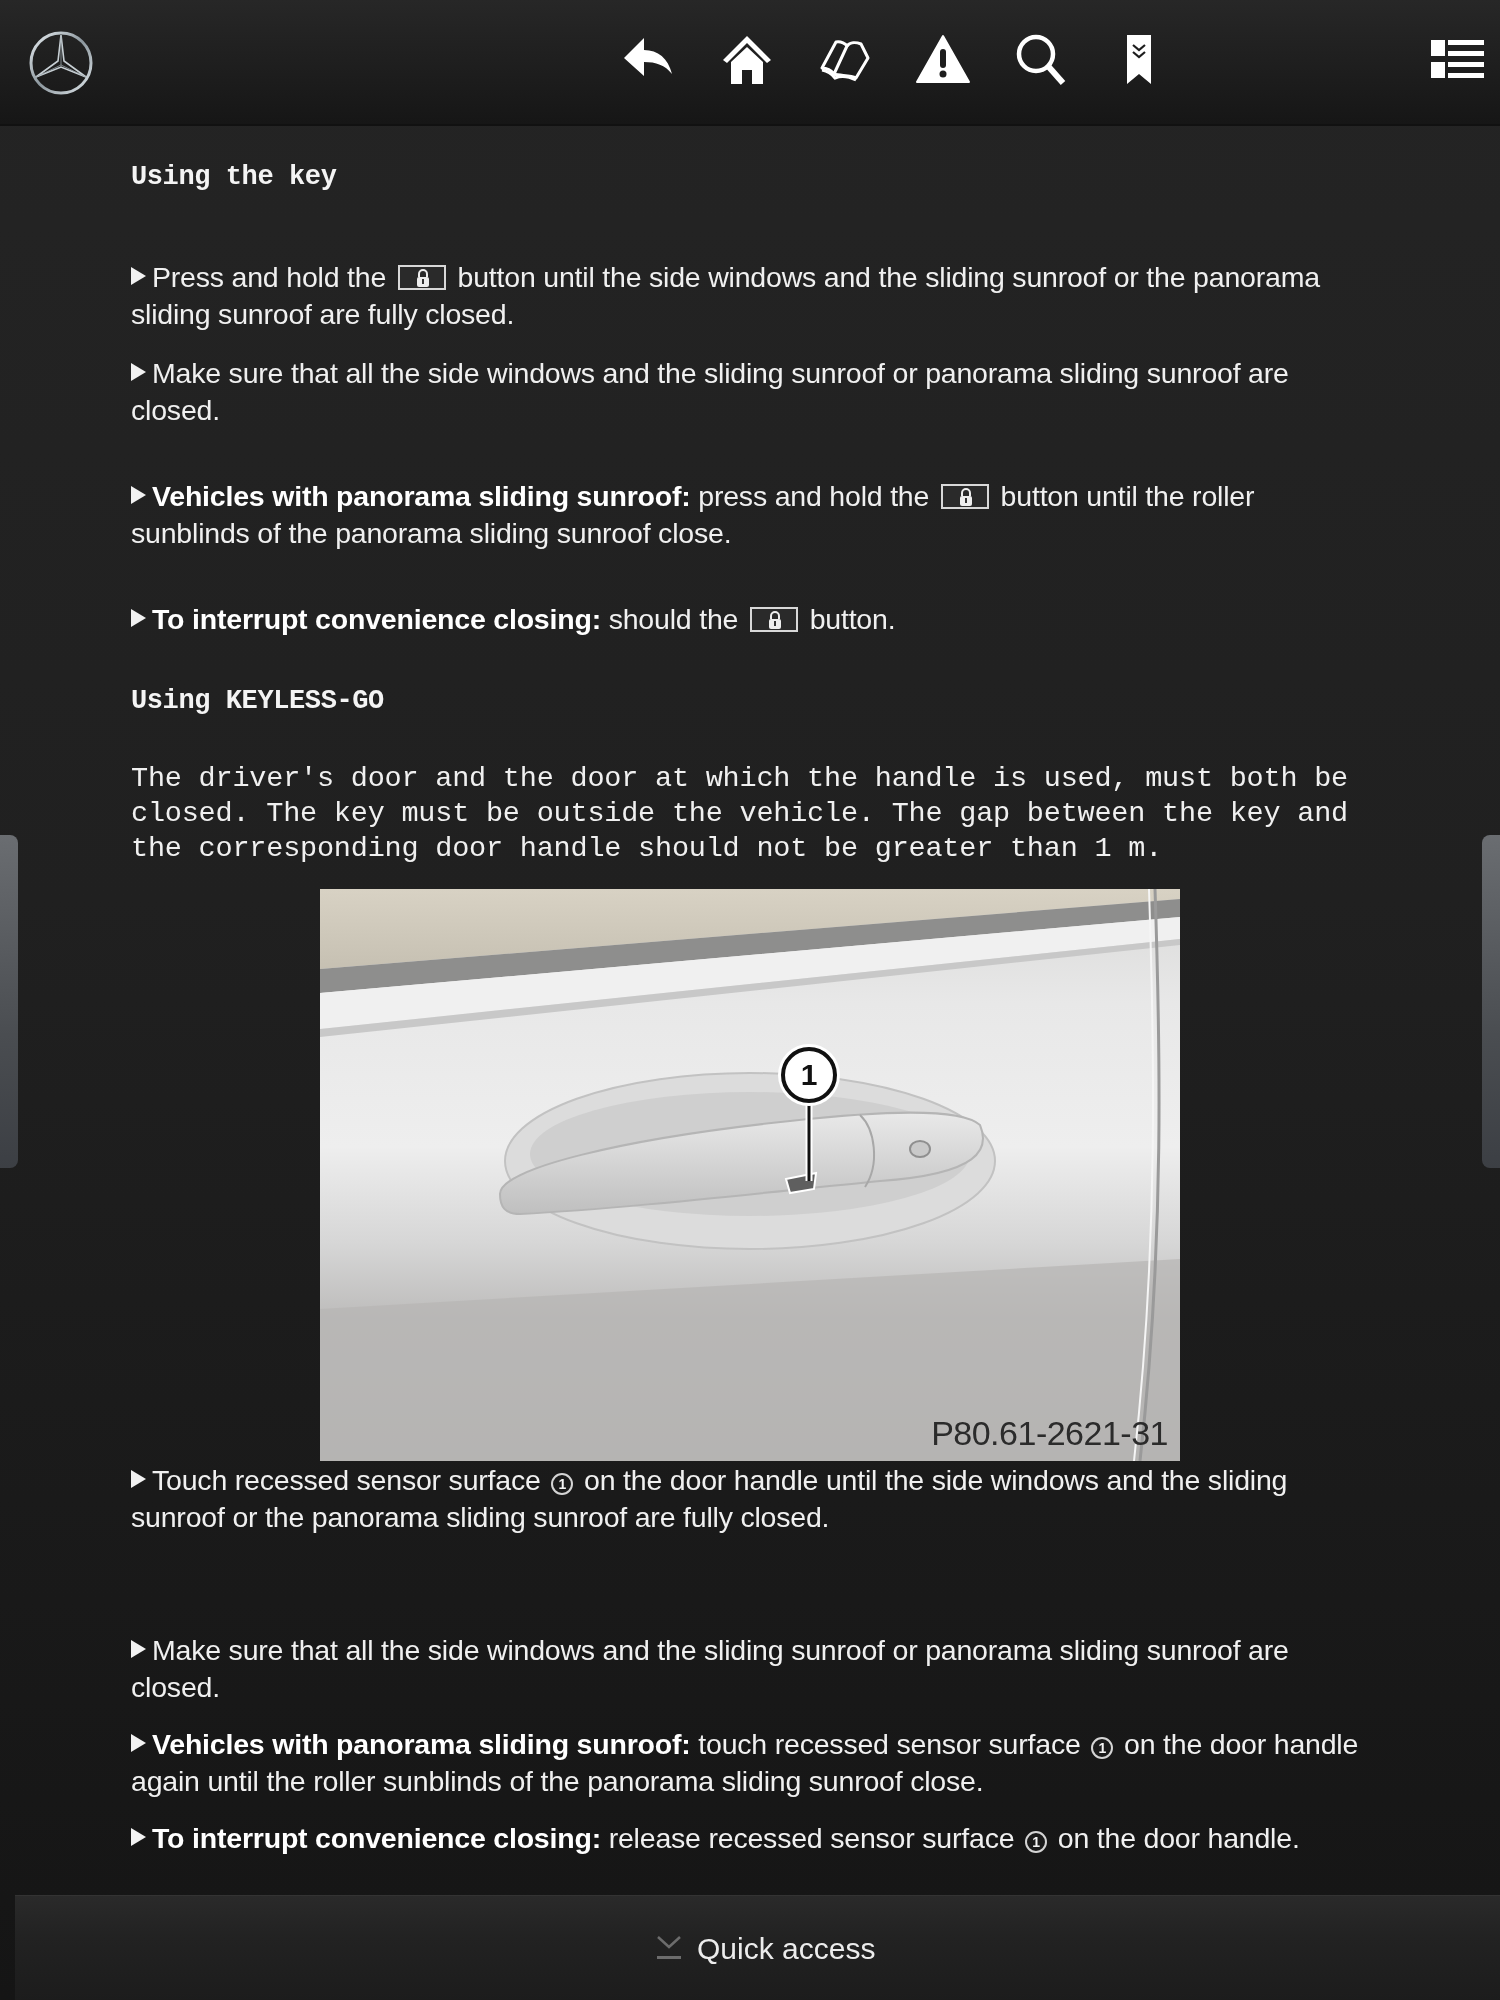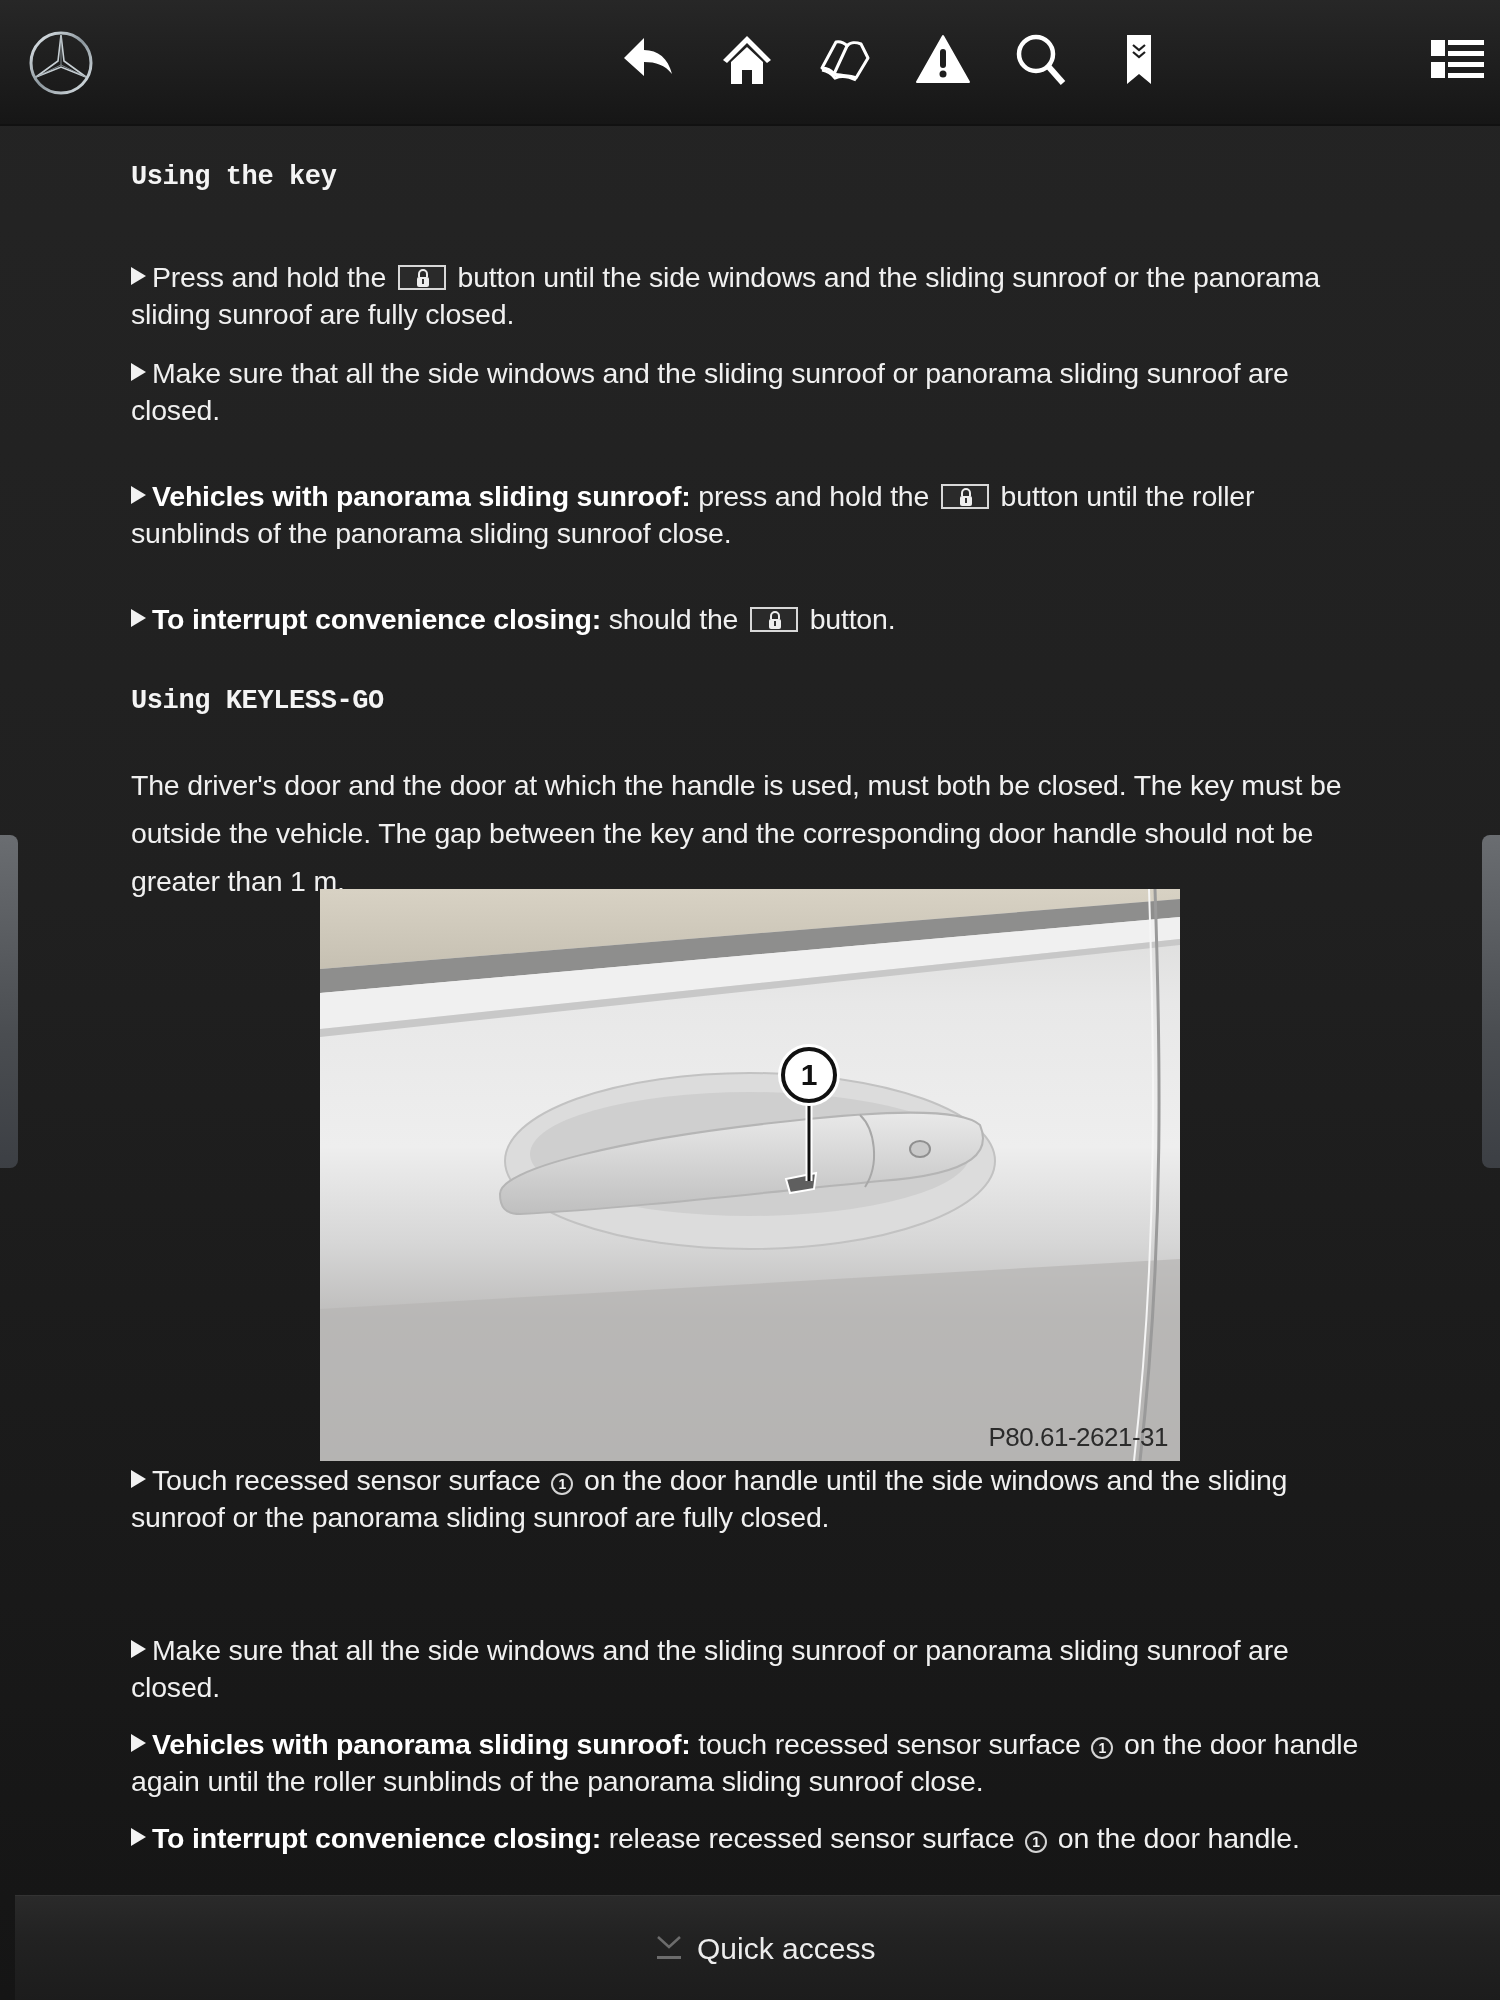--- a/index.html
+++ b/index.html
@@ -204,7 +204,7 @@
 
   <div class="h2" style="top:562px;">Using KEYLESS-GO</div>
 
-  <div class="para" style="top:637px; line-height:48px;">The driver's door and the door at which the handle is used, must both be closed. The key must be outside the vehicle. The gap between the key and the corresponding door handle should not be greater than 1 m.</div>
+  <div class="para" style="top:637px; line-height:35px;font-family:Liberation Mono, monospace;">The driver's door and the door at which the handle is used, must both be closed. The key must be outside the vehicle. The gap between the key and the corresponding door handle should not be greater than 1 m.</div>
 </div>
 
 <div class="figure">

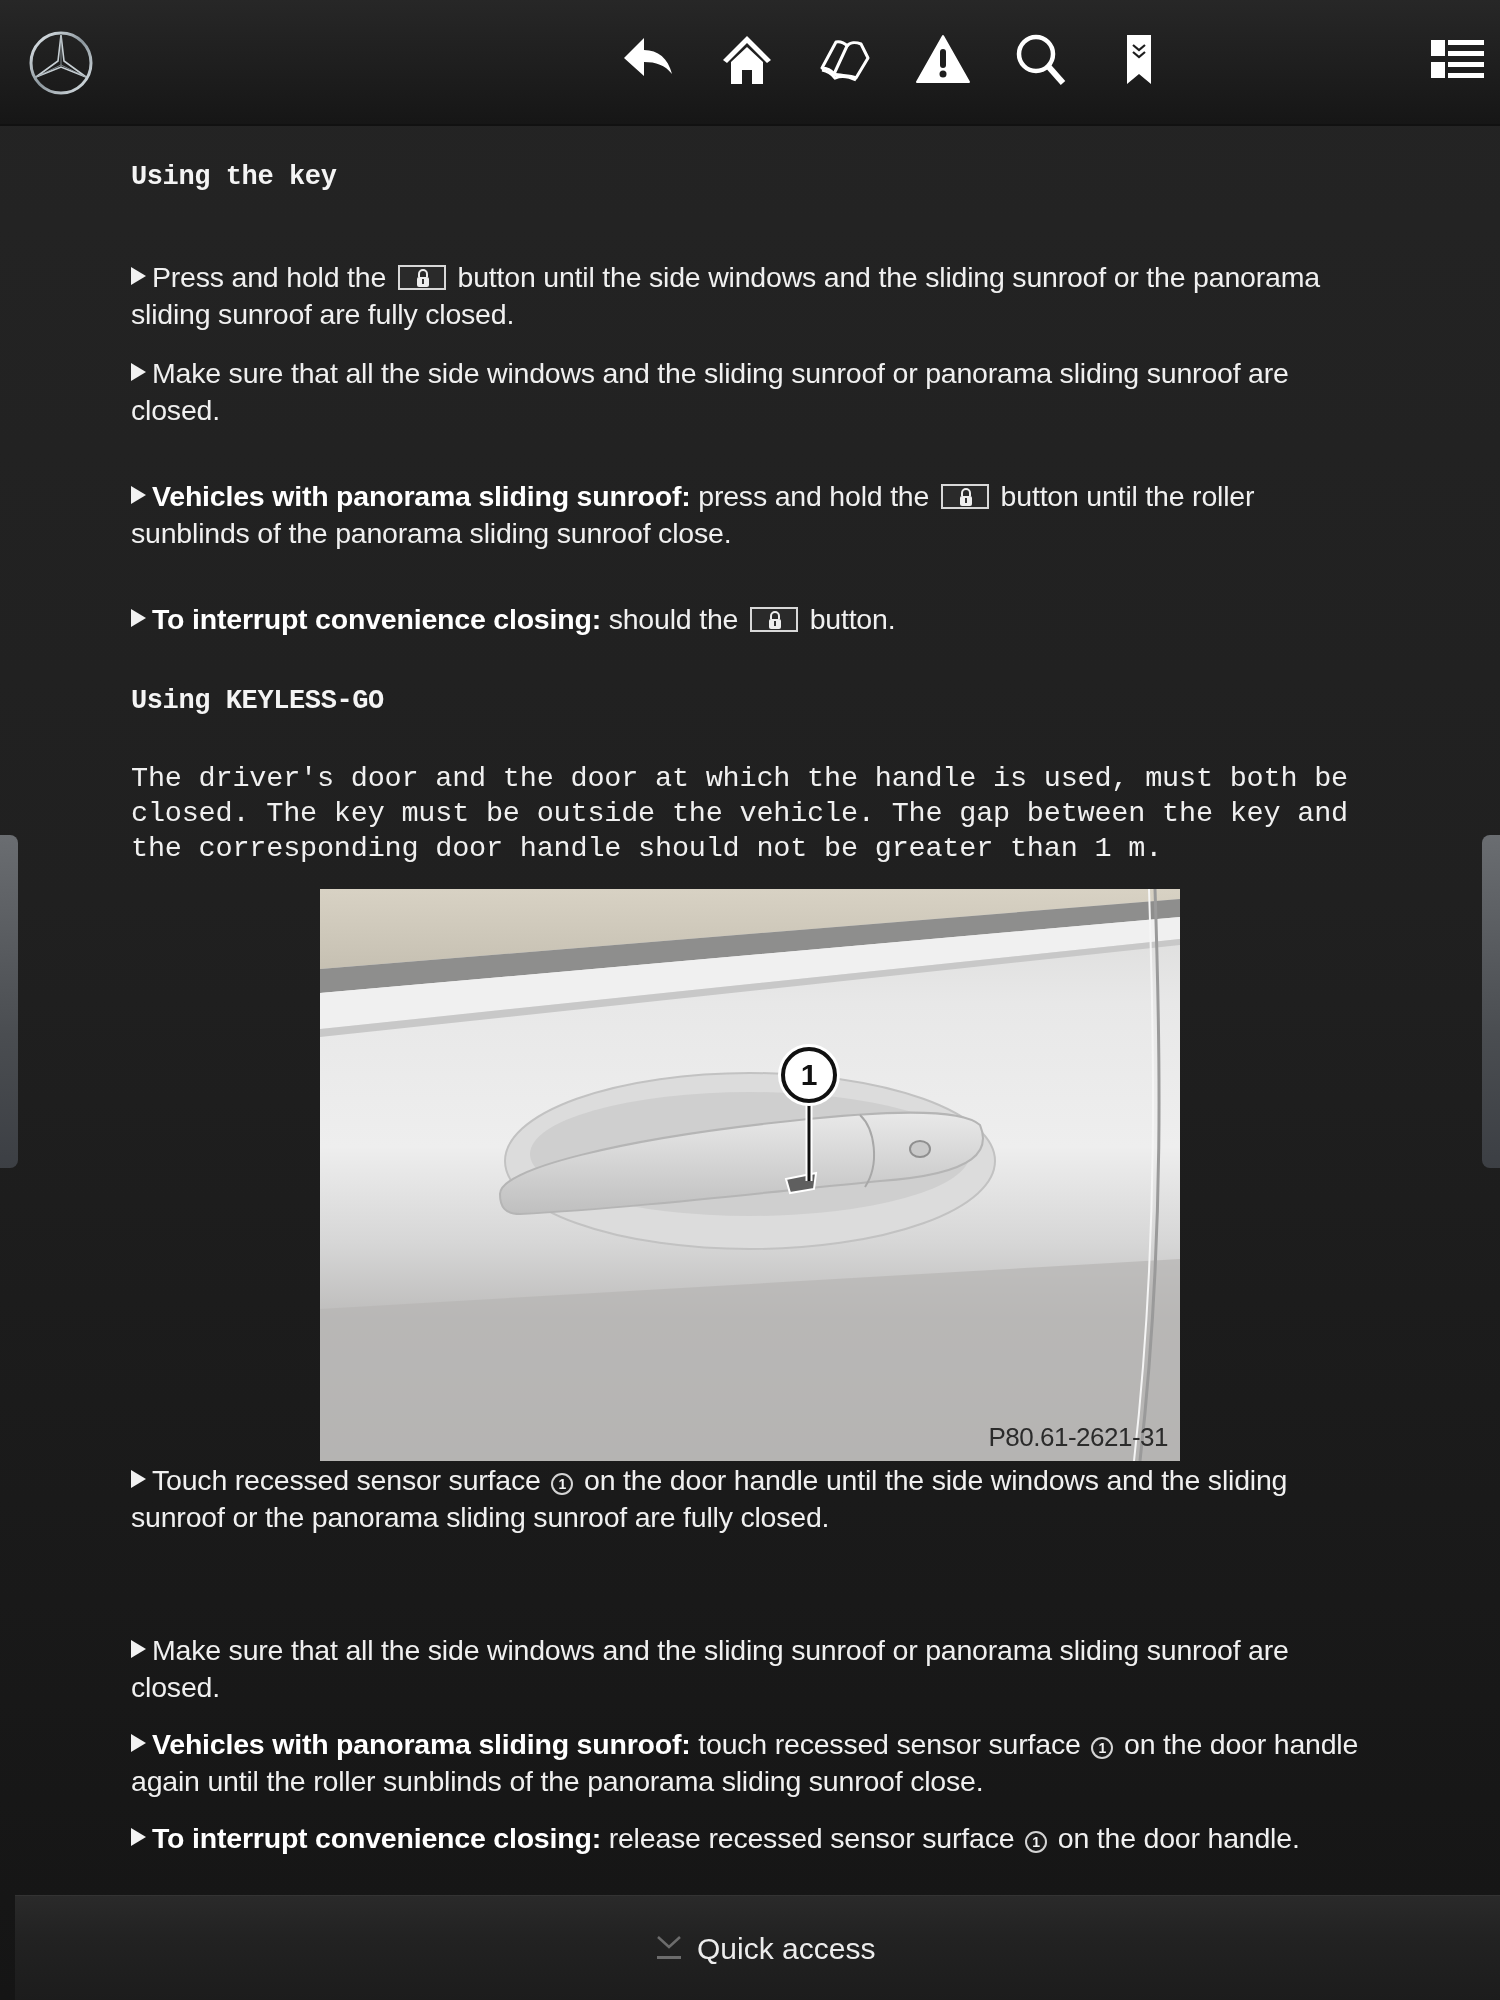--- a/index.html
+++ b/index.html
@@ -69,7 +69,7 @@
   }
   .figure svg.photo { position: absolute; left: 0; top: 0; width: 860px; height: 572px; }
   .fig-code {
-    position: absolute; right: 12px; bottom: 8px; font-size: 26px; color: #2b2b2b;
+    position: absolute; right: 12px; bottom: 8px; font-size: 34px; color: #2b2b2b;
     font-family: "Liberation Sans Narrow", "Liberation Sans", sans-serif; letter-spacing: -0.5px;
   }
   .fig-label {

